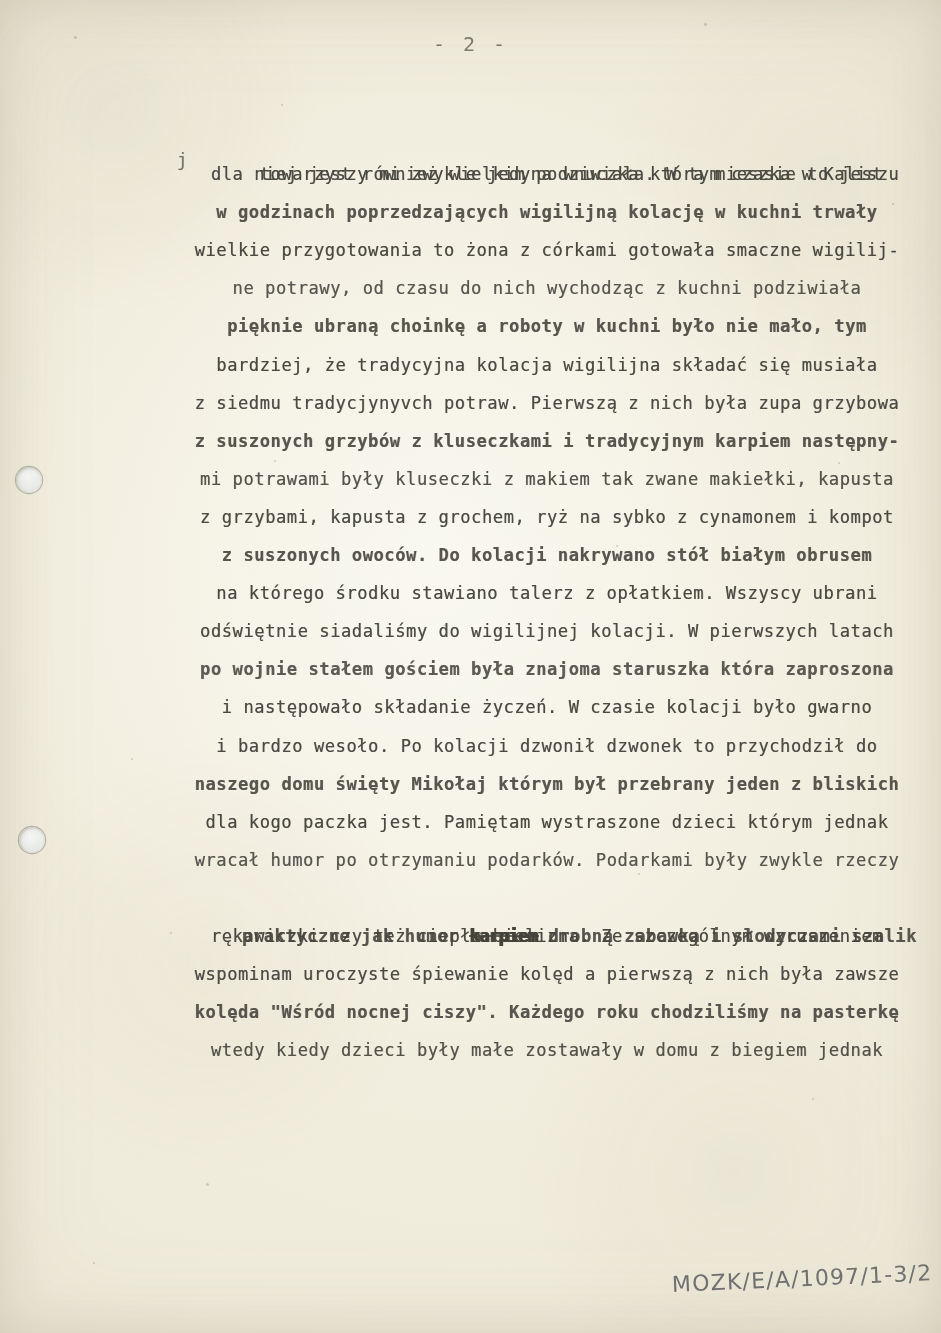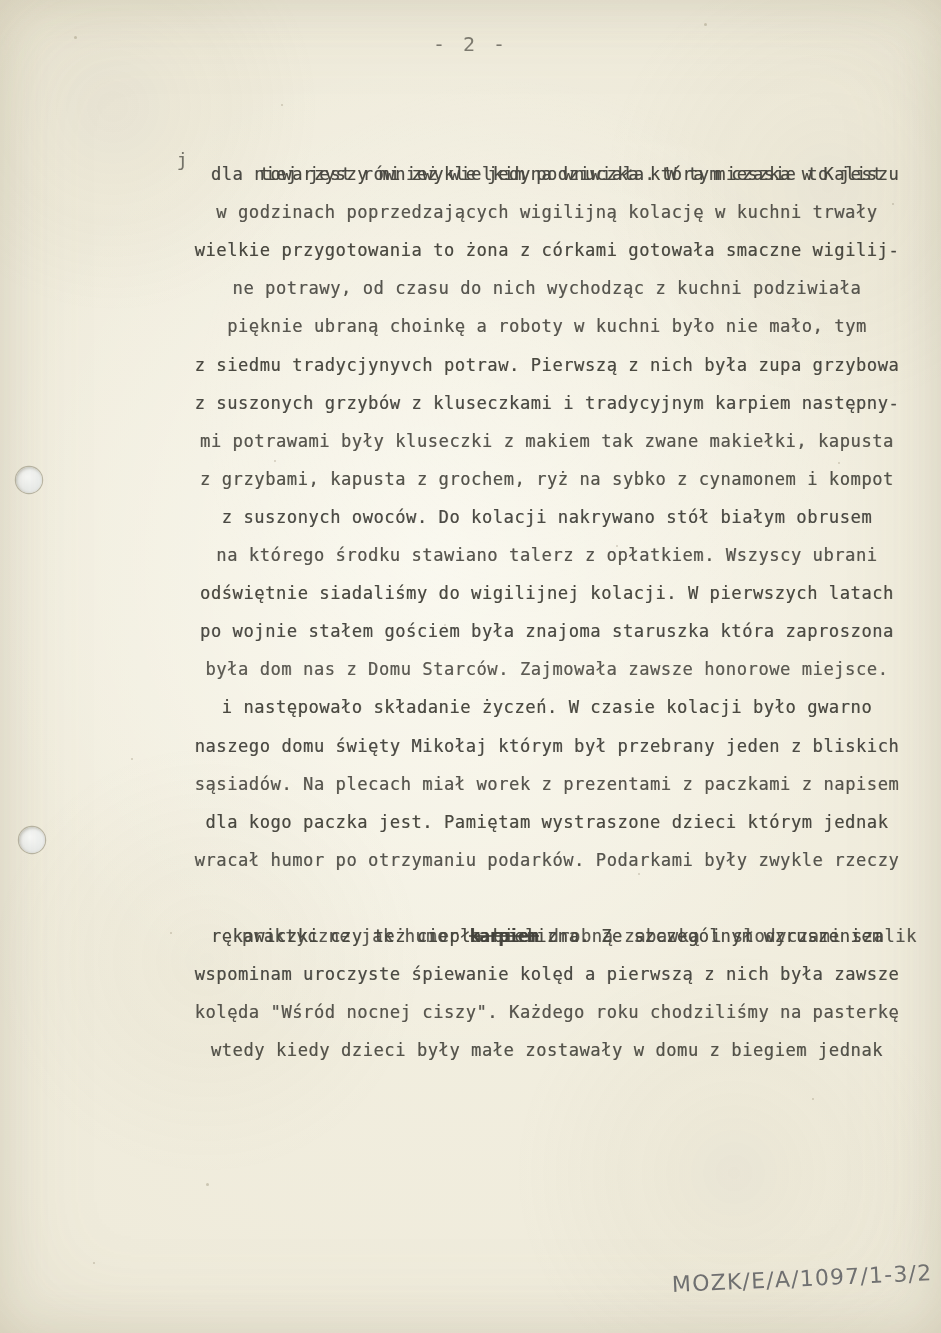--- a/index.html
+++ b/index.html
@@ -99,7 +99,7 @@
   }
 
   
-  .line:nth-child(3n)   { color: #514f48; opacity: .96; }
+  .line:nth-child(3n)   { color: #514f48; opacity: .96; font-weight: bold; }
   .line:nth-child(3n+1) { color: #48473f; opacity: .99; }
   .line:nth-child(5n)   { opacity: .93; }
 

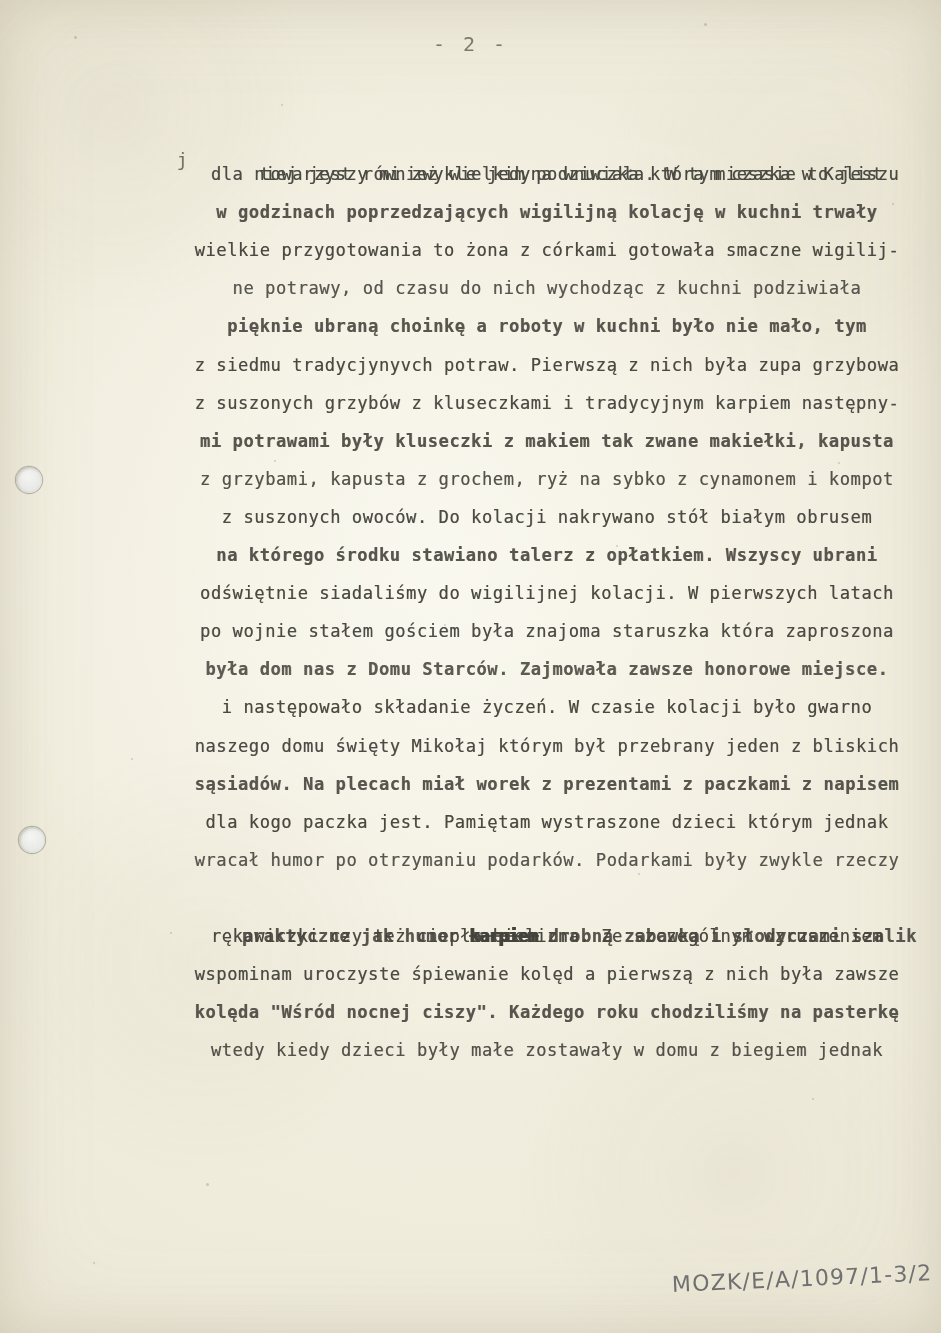--- a/index.html
+++ b/index.html
@@ -165,6 +165,7 @@
     <div class="line">wielkie przygotowania to żona z córkami gotowała smaczne wigilij-</div>
     <div class="line">ne potrawy, od czasu do nich wychodząc z kuchni podziwiała</div>
     <div class="line">pięknie ubraną choinkę a roboty w kuchni było nie mało, tym</div>
+    <div class="line">bardziej, że tradycyjna kolacja wigilijna składać się musiała</div>
     <div class="line">z siedmu tradycjynyvch potraw. Pierwszą z nich była zupa grzybowa</div>
     <div class="line">z suszonych grzybów z kluseczkami i tradycyjnym karpiem następny-</div>
     <div class="line">mi potrawami były kluseczki z makiem tak zwane makiełki, kapusta</div>

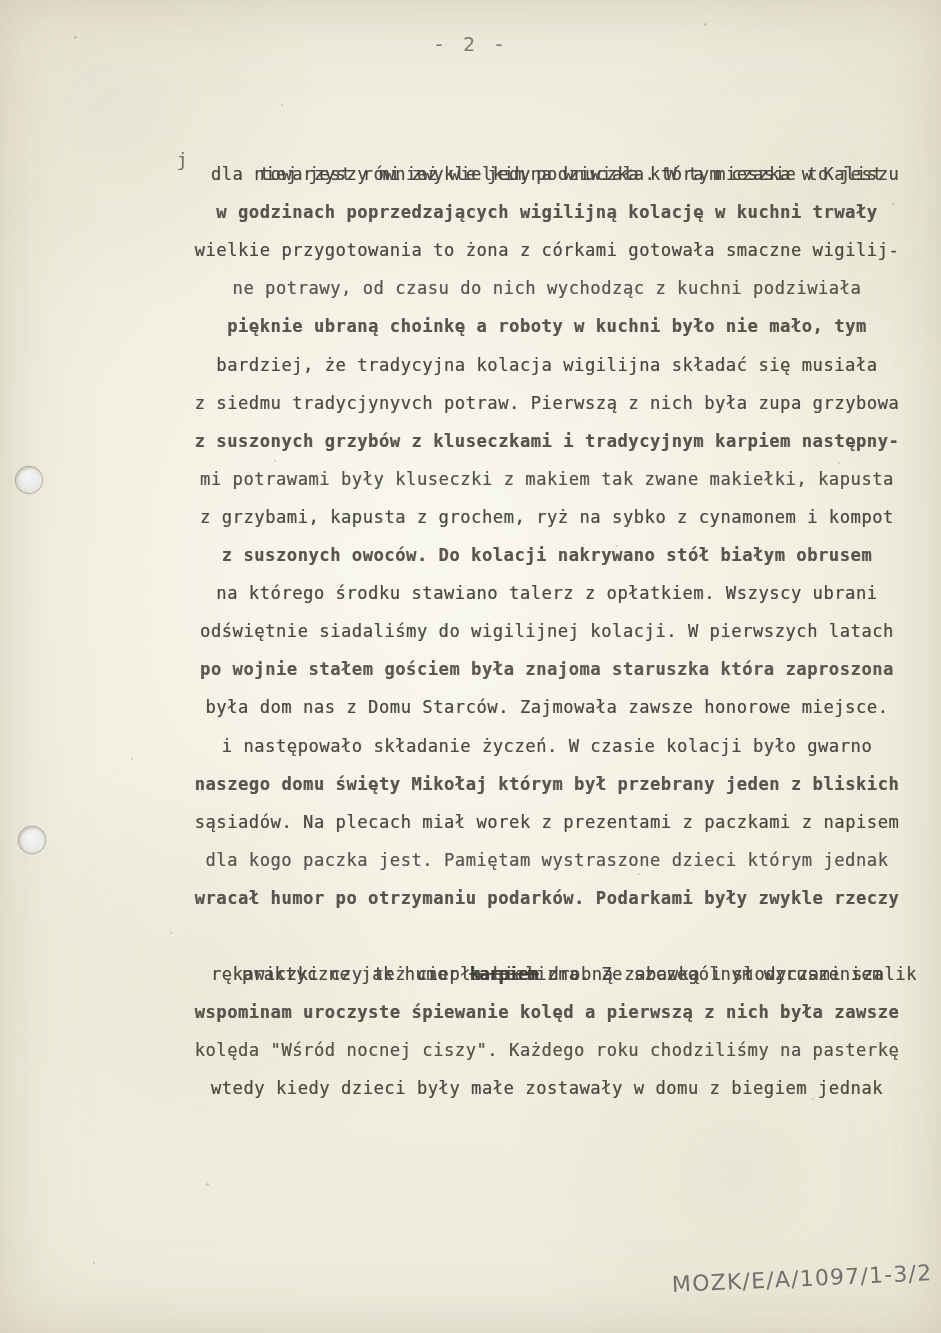--- a/index.html
+++ b/index.html
@@ -174,7 +174,6 @@
     <div class="line">na którego środku stawiano talerz z opłatkiem. Wszyscy ubrani</div>
     <div class="line">odświętnie siadaliśmy do wigilijnej kolacji. W pierwszych latach</div>
     <div class="line">po wojnie stałem gościem była znajoma staruszka która zaproszona</div>
-    <div class="line">była dom nas z Domu Starców. Zajmowała zawsze honorowe miejsce.</div>
     <div class="line">i następowało składanie życzeń. W czasie kolacji było gwarno</div>
     <div class="line">naszego domu święty Mikołaj którym był przebrany jeden z bliskich</div>
     <div class="line">sąsiadów. Na plecach miał worek z prezentami z paczkami z napisem</div>

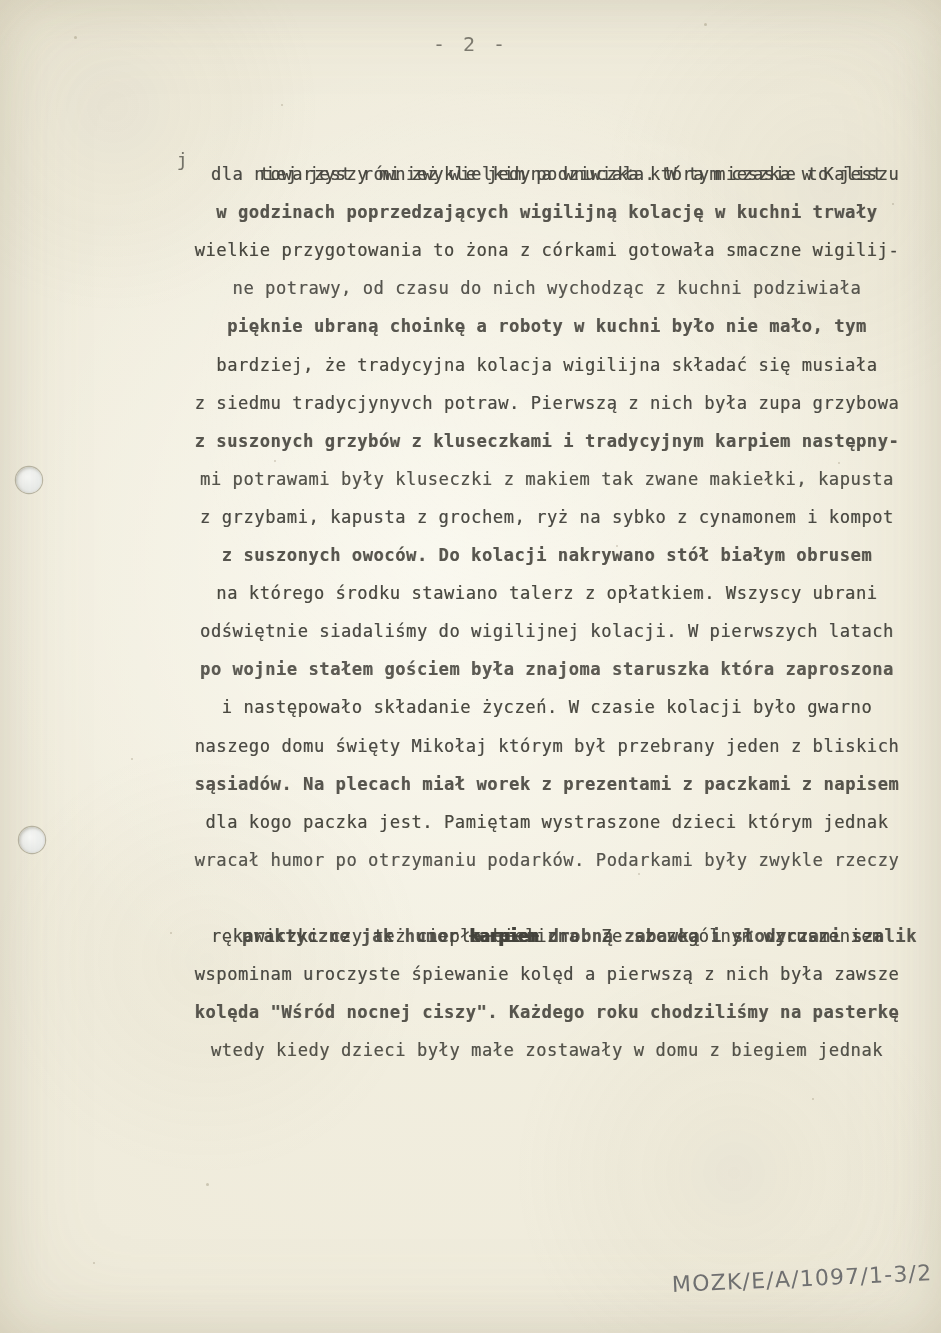--- a/index.html
+++ b/index.html
@@ -175,6 +175,7 @@
     <div class="line">odświętnie siadaliśmy do wigilijnej kolacji. W pierwszych latach</div>
     <div class="line">po wojnie stałem gościem była znajoma staruszka która zaproszona</div>
     <div class="line">i następowało składanie życzeń. W czasie kolacji było gwarno</div>
+    <div class="line">i bardzo wesoło. Po kolacji dzwonił dzwonek to przychodził do</div>
     <div class="line">naszego domu święty Mikołaj którym był przebrany jeden z bliskich</div>
     <div class="line">sąsiadów. Na plecach miał worek z prezentami z paczkami z napisem</div>
     <div class="line">dla kogo paczka jest. Pamiętam wystraszone dzieci którym jednak</div>

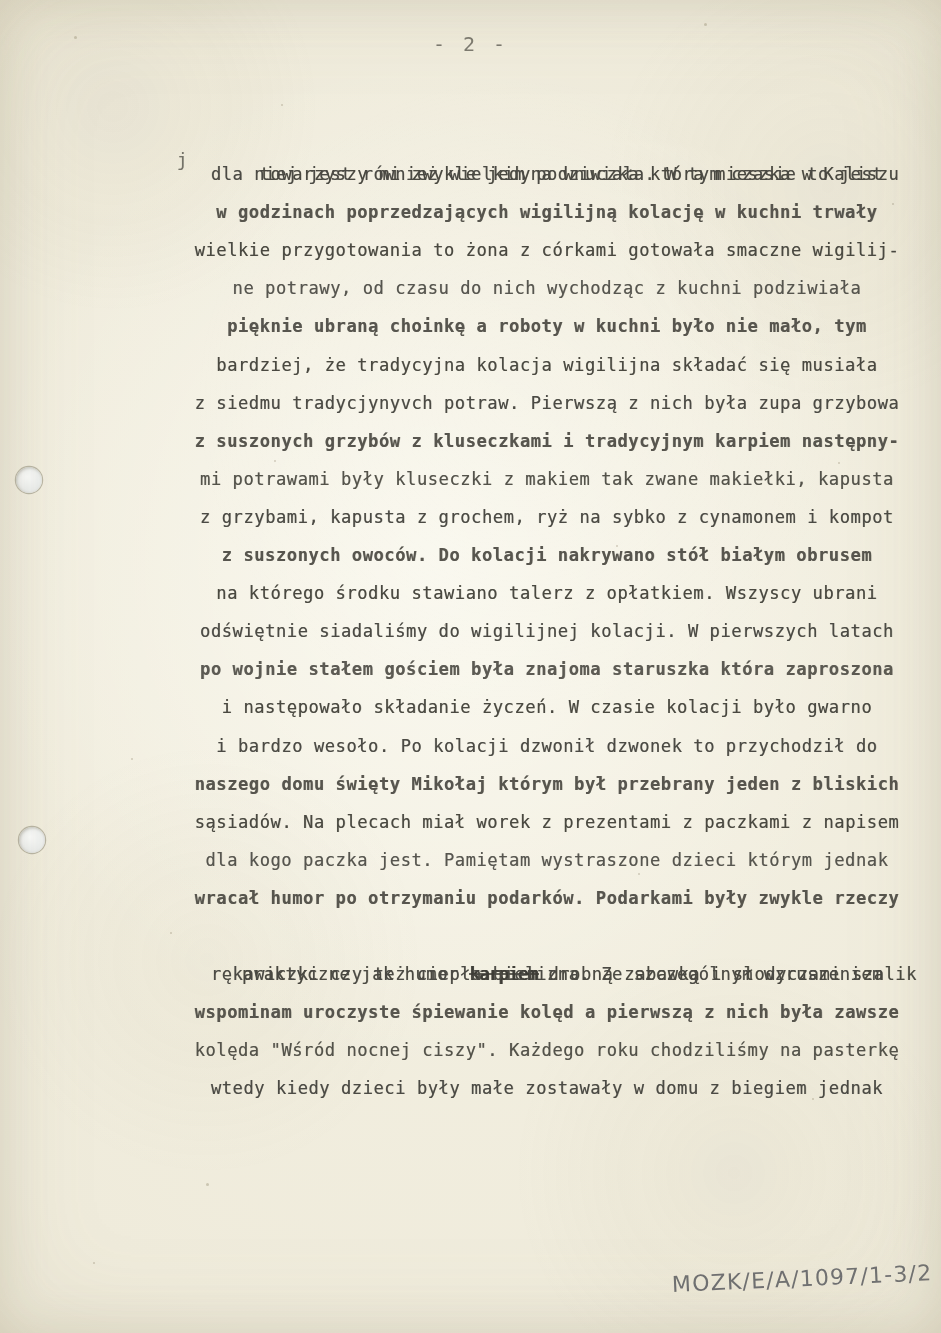--- a/index.html
+++ b/index.html
@@ -177,7 +177,6 @@
     <div class="line">i następowało składanie życzeń. W czasie kolacji było gwarno</div>
     <div class="line">i bardzo wesoło. Po kolacji dzwonił dzwonek to przychodził do</div>
     <div class="line">naszego domu święty Mikołaj którym był przebrany jeden z bliskich</div>
-    <div class="line">sąsiadów. Na plecach miał worek z prezentami z paczkami z napisem</div>
     <div class="line">dla kogo paczka jest. Pamiętam wystraszone dzieci którym jednak</div>
     <div class="line">wracał humor po otrzymaniu podarków. Podarkami były zwykle rzeczy</div>
     <div class="line">

